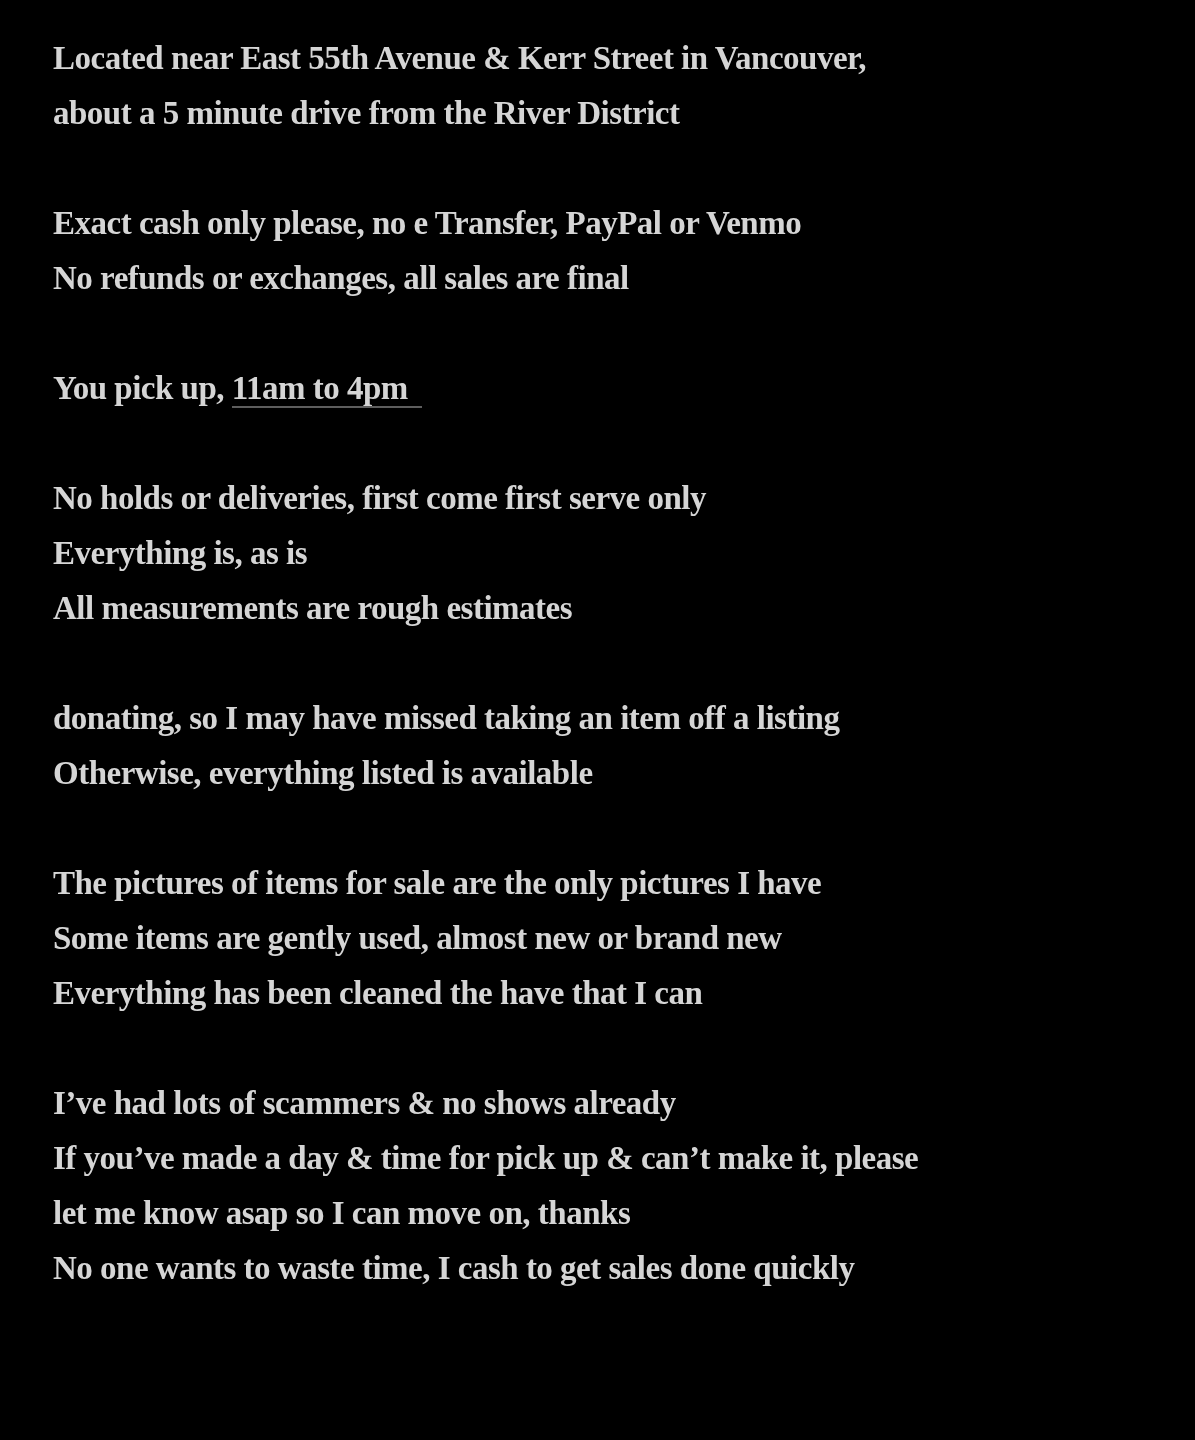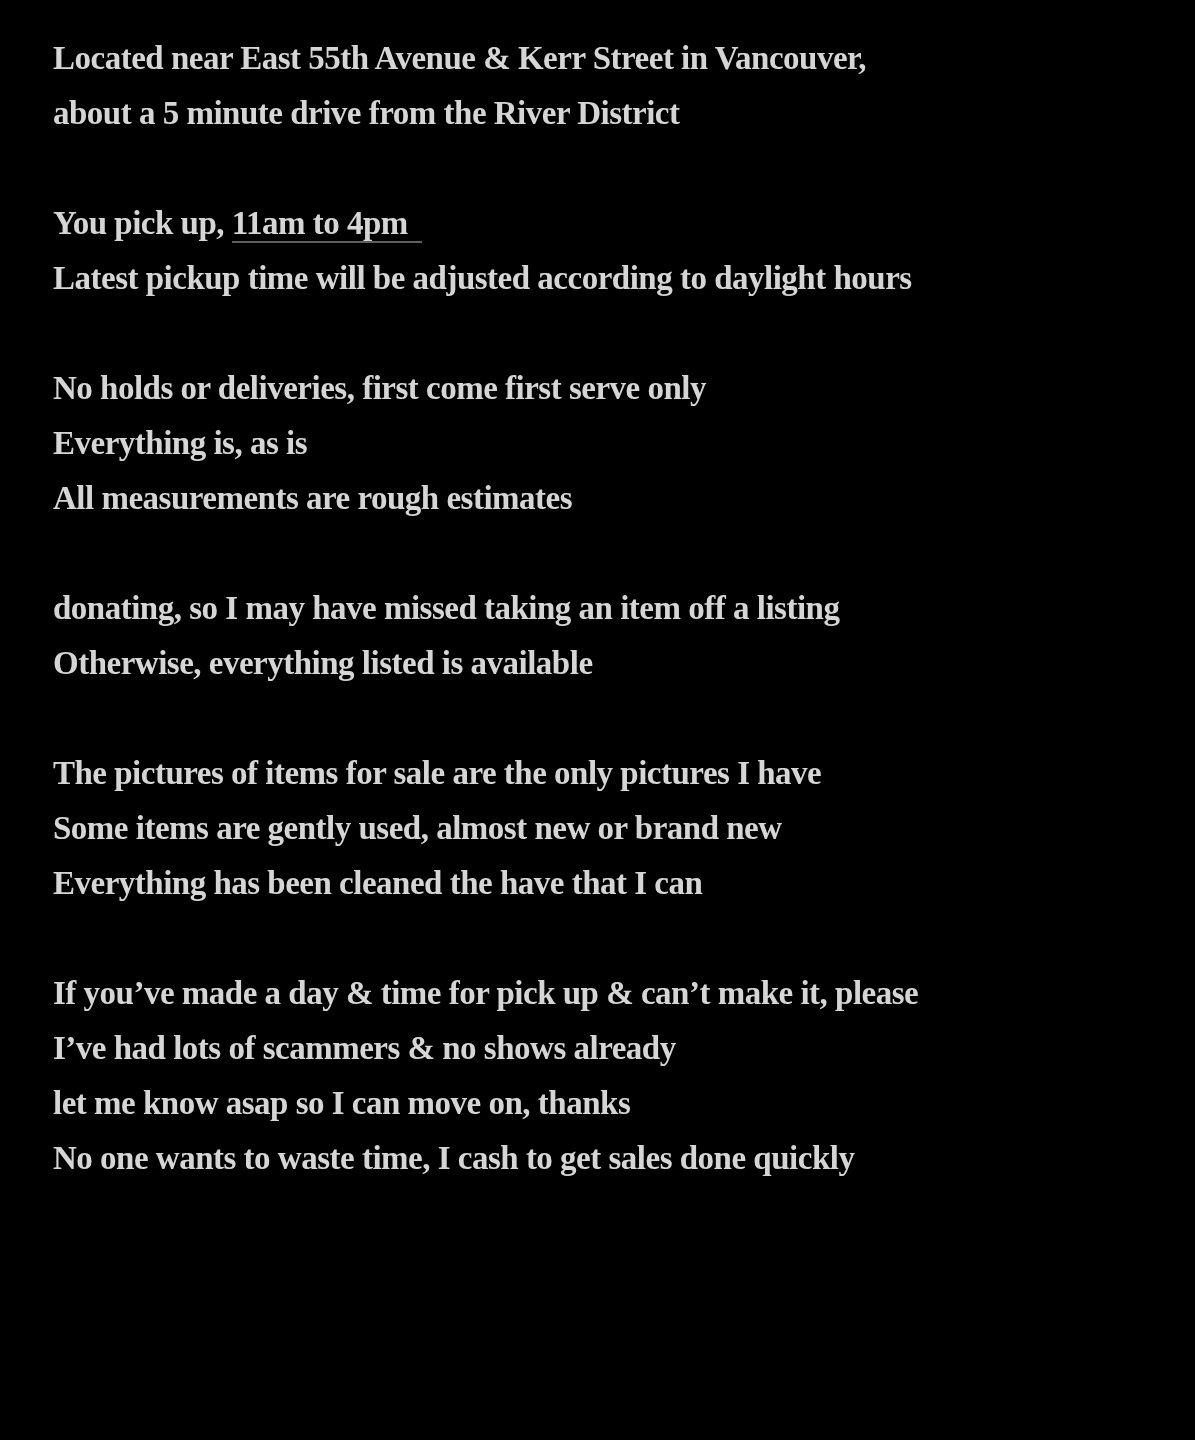--- a/index.html
+++ b/index.html
@@ -48,6 +48,10 @@
         <div class="line"><span>about a 5 minute drive from the River District</span></div>
       </div>
       <div class="paragraph">
+        <div class="line"><span>Exact cash only please, no e Transfer, PayPal or Venmo</span></div>
+        <div class="line"><span>No refunds or exchanges, all sales are final</span></div>
+      </div>
+      <div class="paragraph">
         <div class="line"><span>You pick up, </span><span class="underline">11am to 4pm</span></div>
         <div class="line"><span>Latest pickup time will be adjusted according to daylight hours</span></div>
       </div>

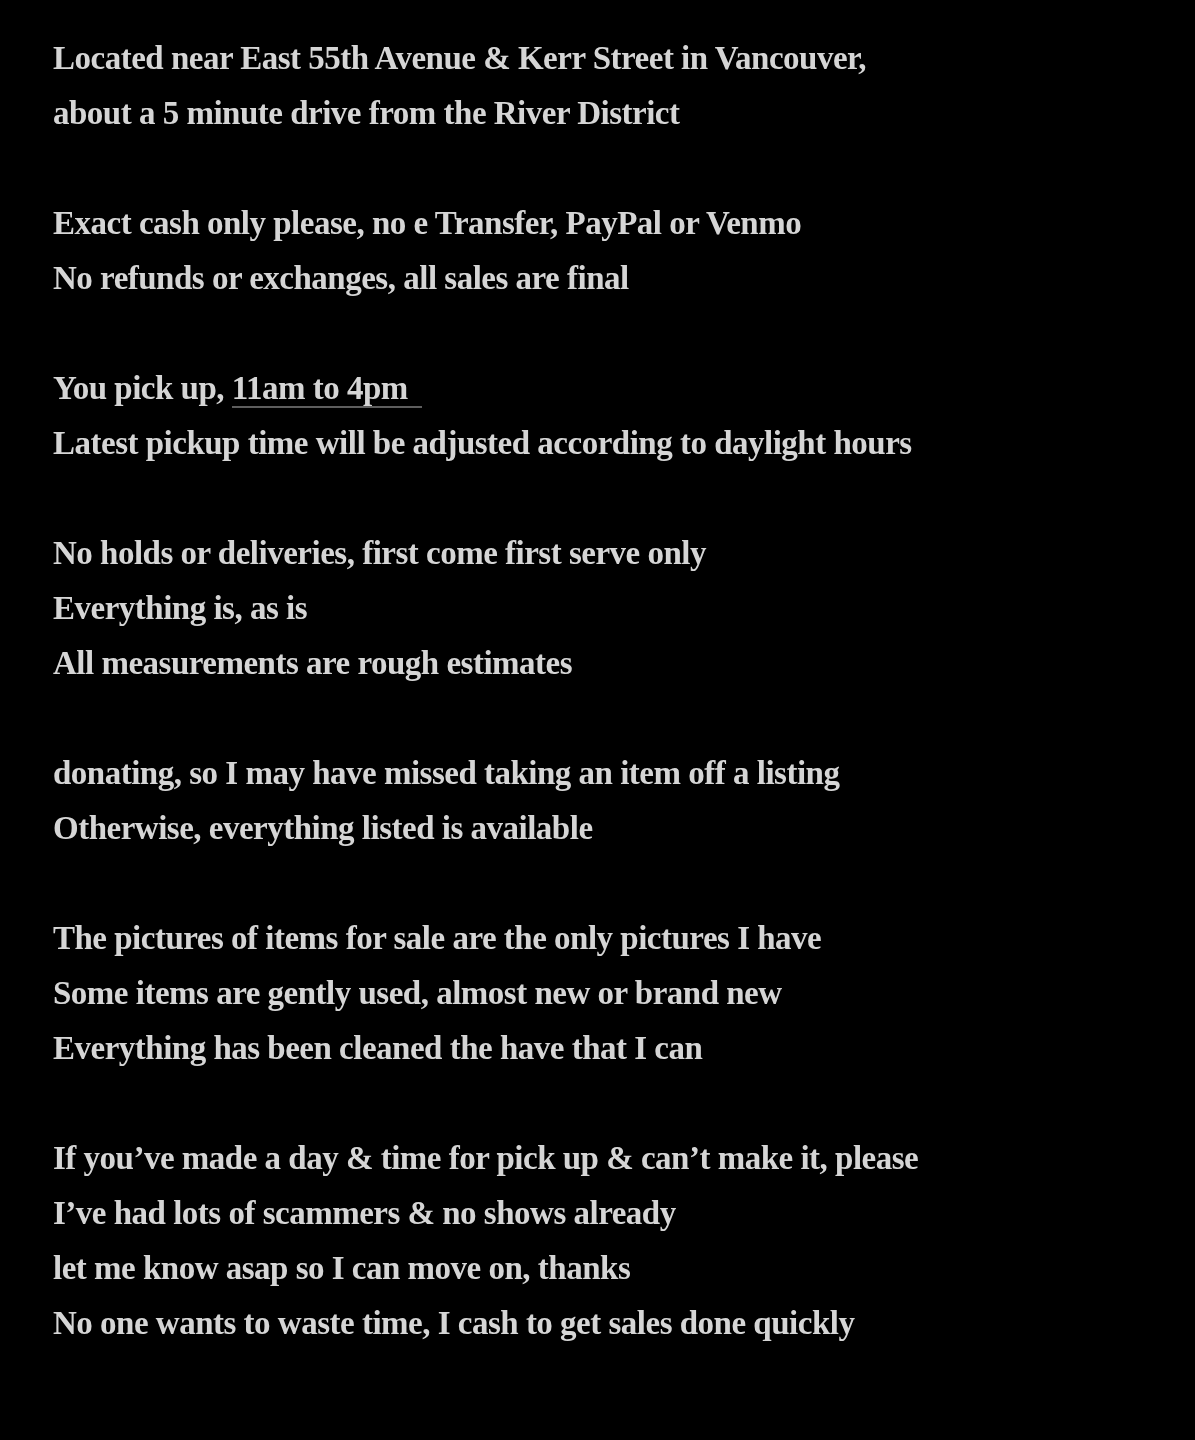--- a/index.html
+++ b/index.html
@@ -53,7 +53,6 @@
       </div>
       <div class="paragraph">
         <div class="line"><span>You pick up, </span><span class="underline">11am to 4pm</span></div>
-        <div class="line"><span>Latest pickup time will be adjusted according to daylight hours</span></div>
       </div>
       <div class="paragraph">
         <div class="line"><span>No holds or deliveries, first come first serve only</span></div>

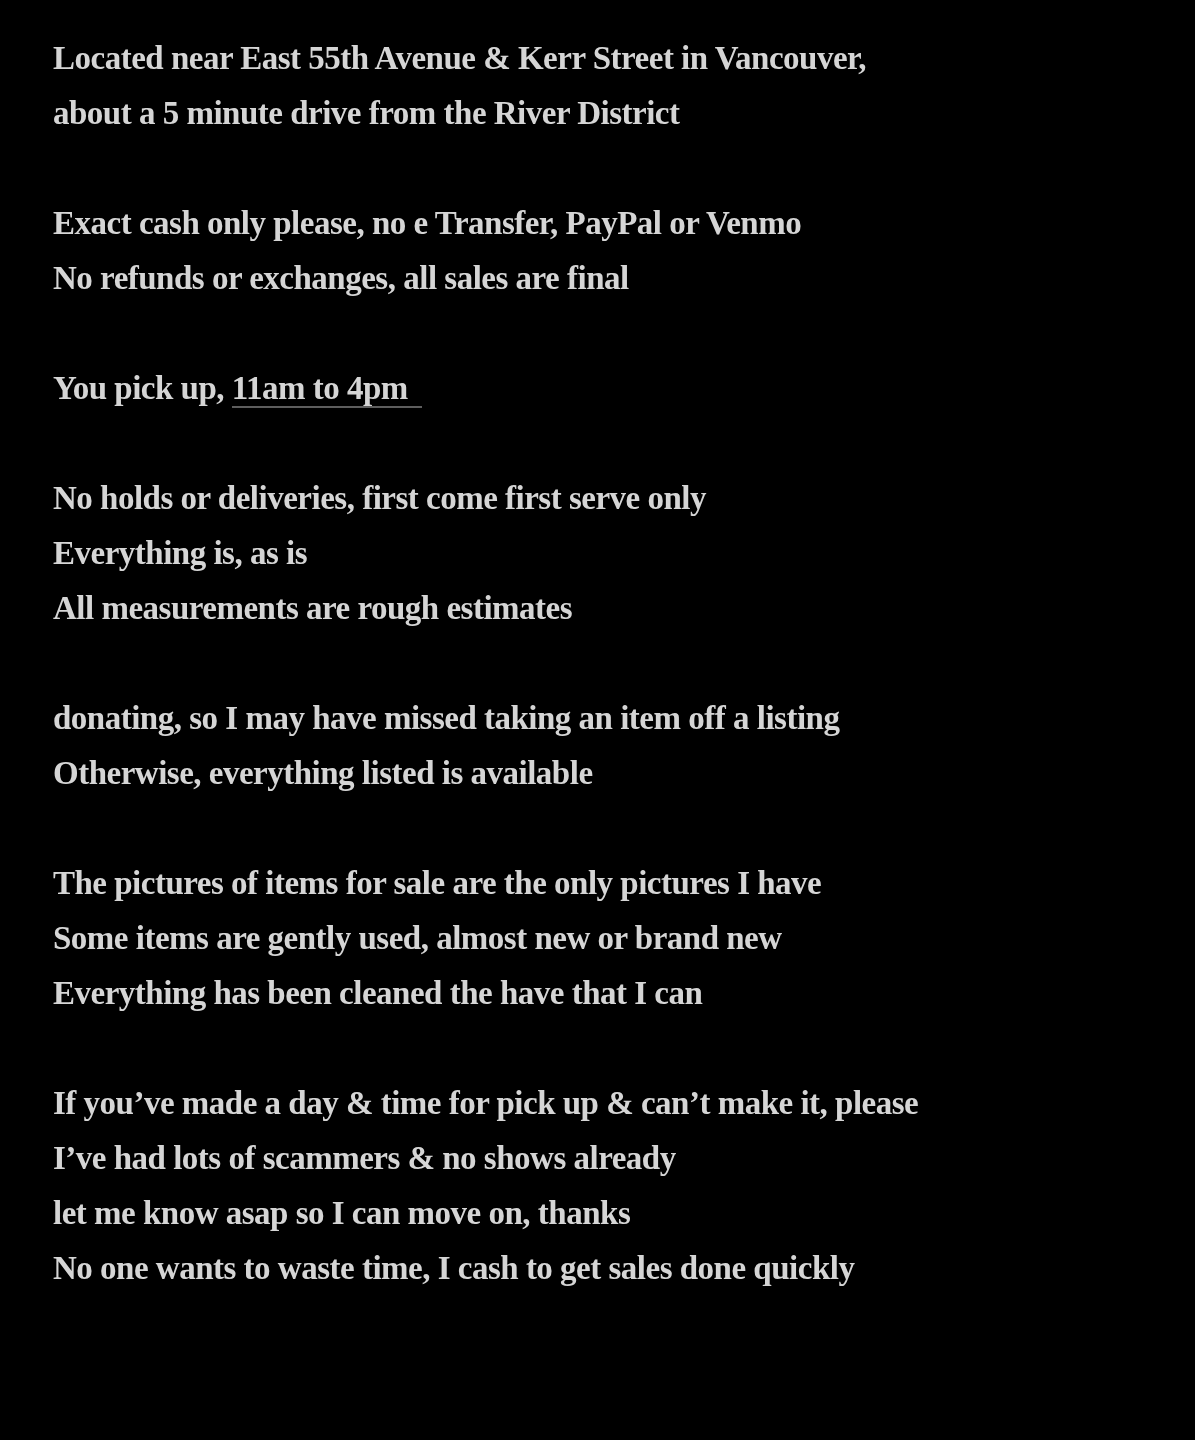--- a/index.html
+++ b/index.html
@@ -69,8 +69,8 @@
         <div class="line"><span>Everything has been cleaned the have that I can</span></div>
       </div>
       <div class="paragraph">
+        <div class="line"><span>I’ve had lots of scammers &amp; no shows already</span></div>
         <div class="line"><span>If you’ve made a day &amp; time for pick up &amp; can’t make it, please</span></div>
-        <div class="line"><span>I’ve had lots of scammers &amp; no shows already</span></div>
         <div class="line"><span>let me know asap so I can move on, thanks</span></div>
         <div class="line"><span>No one wants to waste time, I cash to get sales done quickly</span></div>
       </div>

